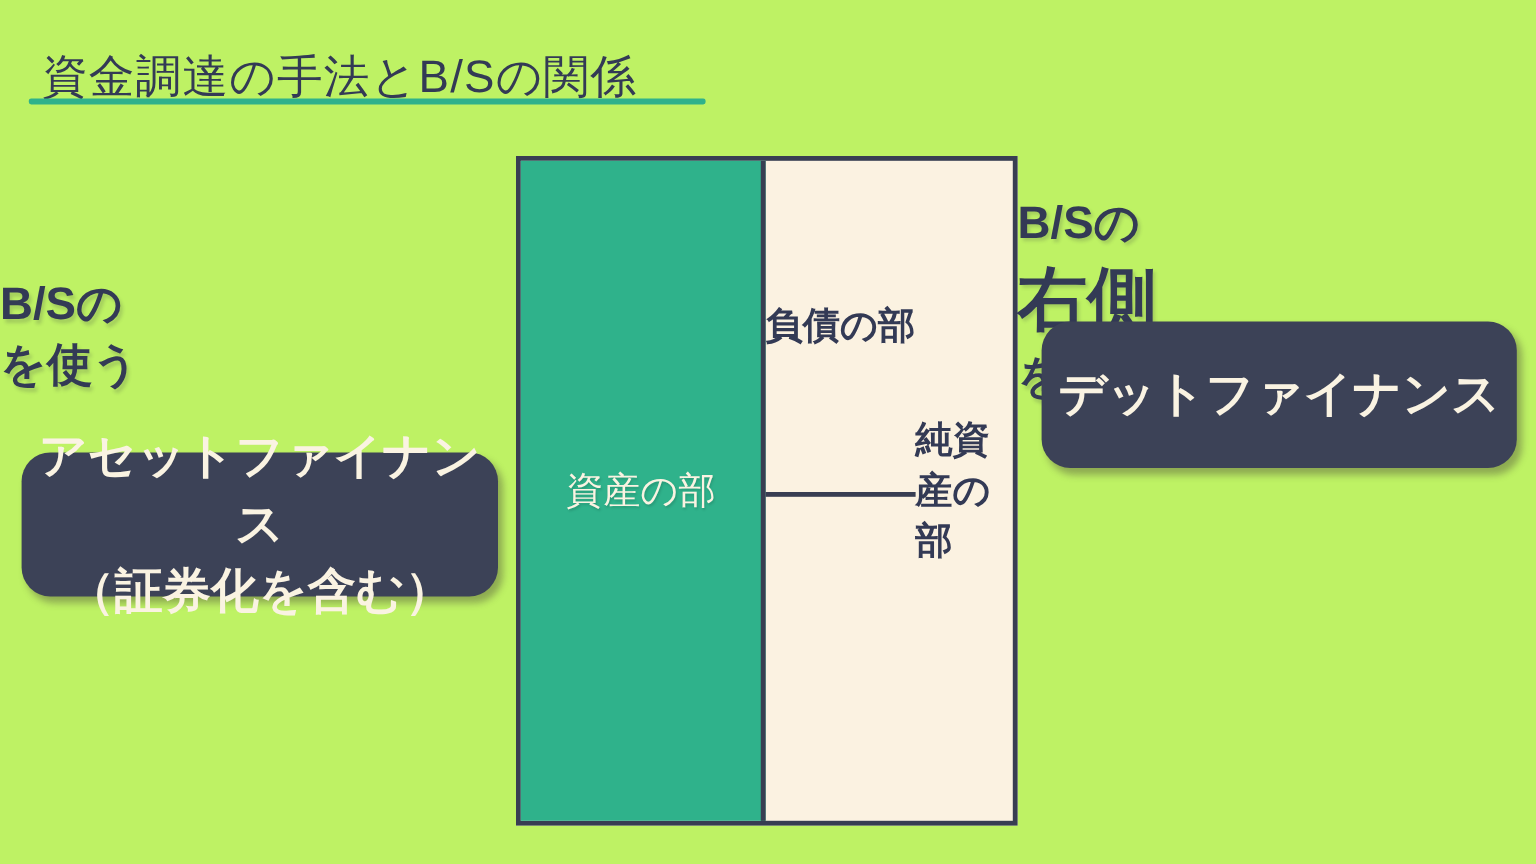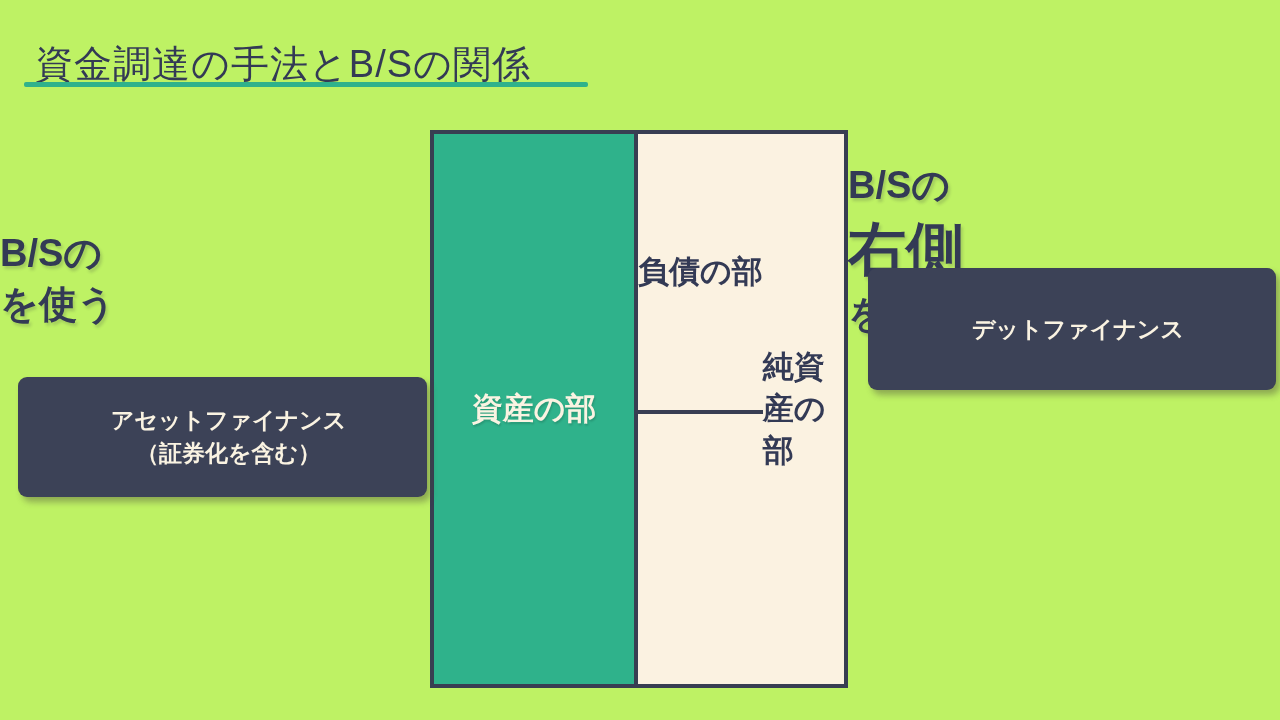--- a/index.html
+++ b/index.html
@@ -121,18 +121,17 @@
   .finance-box {
     position: absolute;
     background: #3C4257;
-    border-radius: 9px;
+    border-radius: 24px;
     box-shadow: 4px 5px 6px rgba(70,65,55,0.40);
     display: flex;
     flex-direction: column;
     align-items: center;
     justify-content: center;
     color: #FAF3E2;
-    font-size: 23px;
+    font-size: 40px;
     font-weight: 700;
     line-height: 1.42;
     text-align: center;
-    padding-left: 12px;
   }
   .box-asset {
     left: 18px;

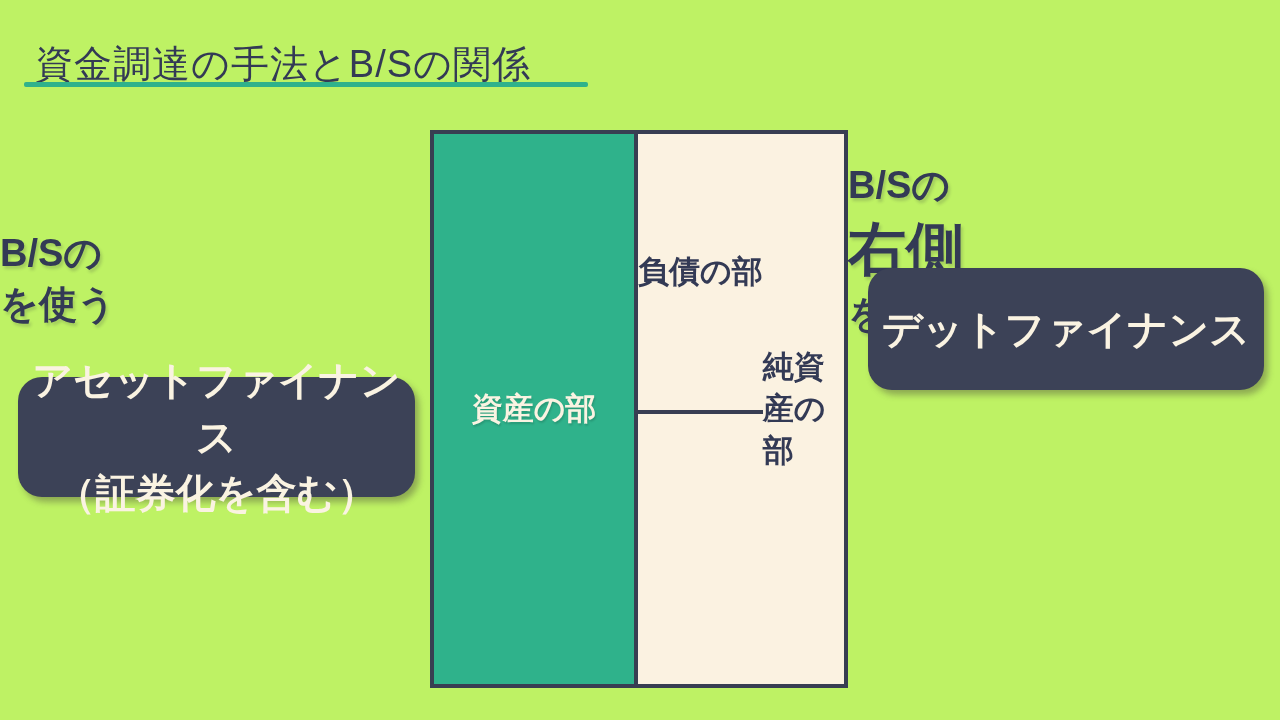--- a/index.html
+++ b/index.html
@@ -60,7 +60,7 @@
   .bs-assets .cell-label {
     color: #FAF3E2;
     font-size: 31px;
-    font-weight: 700;
+    font-weight: 400;
     text-shadow: 1px 2px 2px rgba(0,0,0,0.15);
   }
   .bs-right-col {

